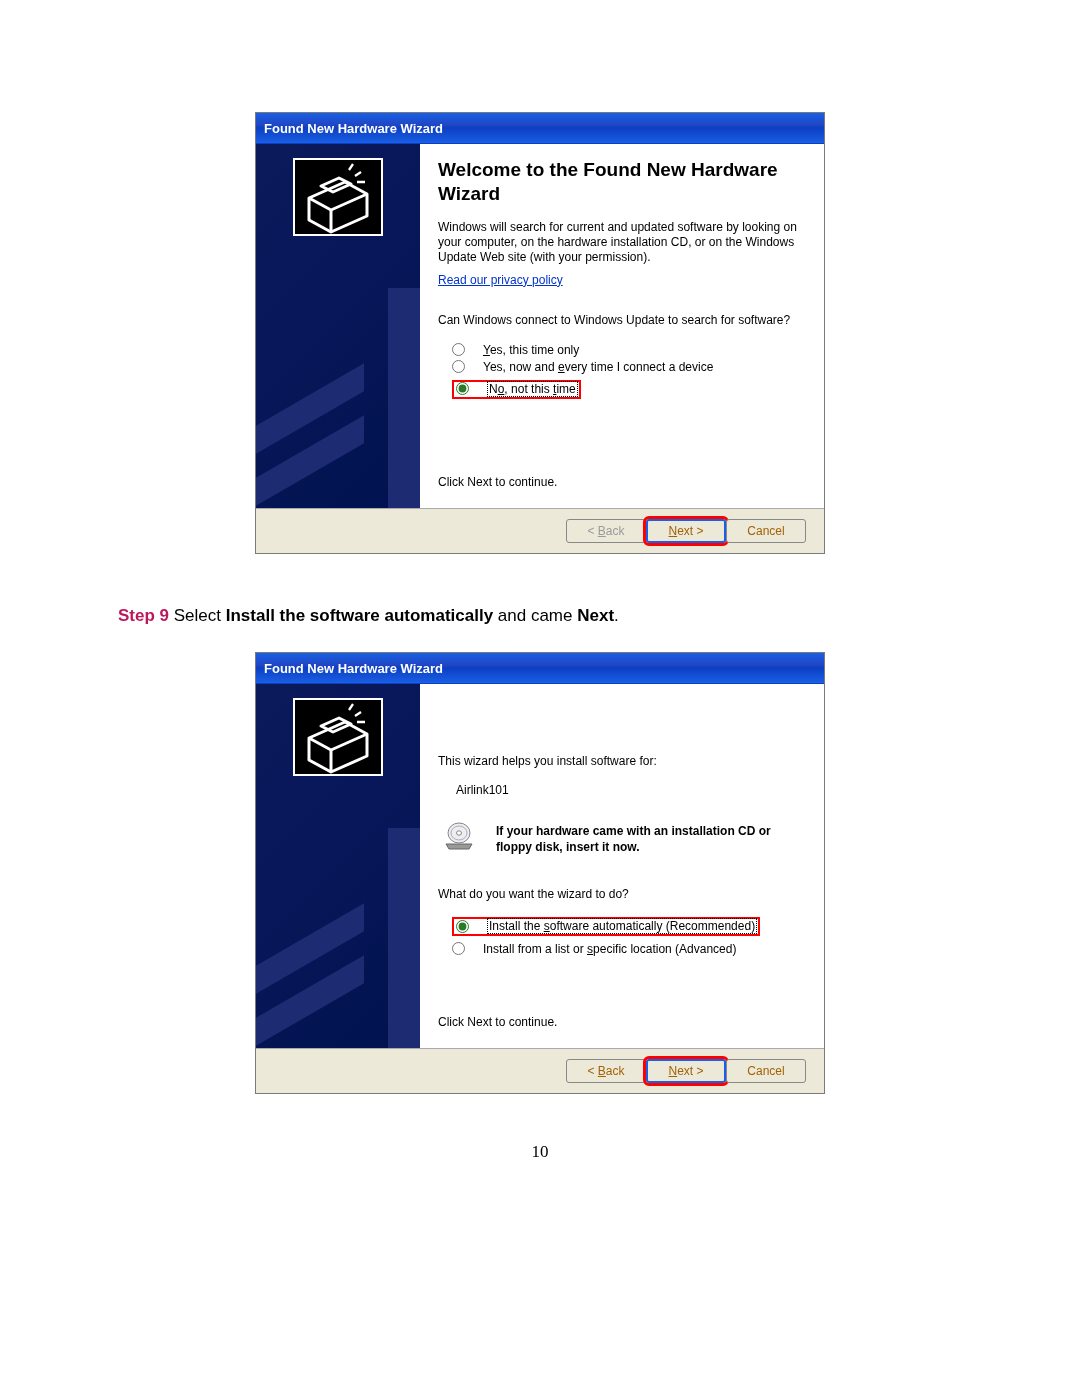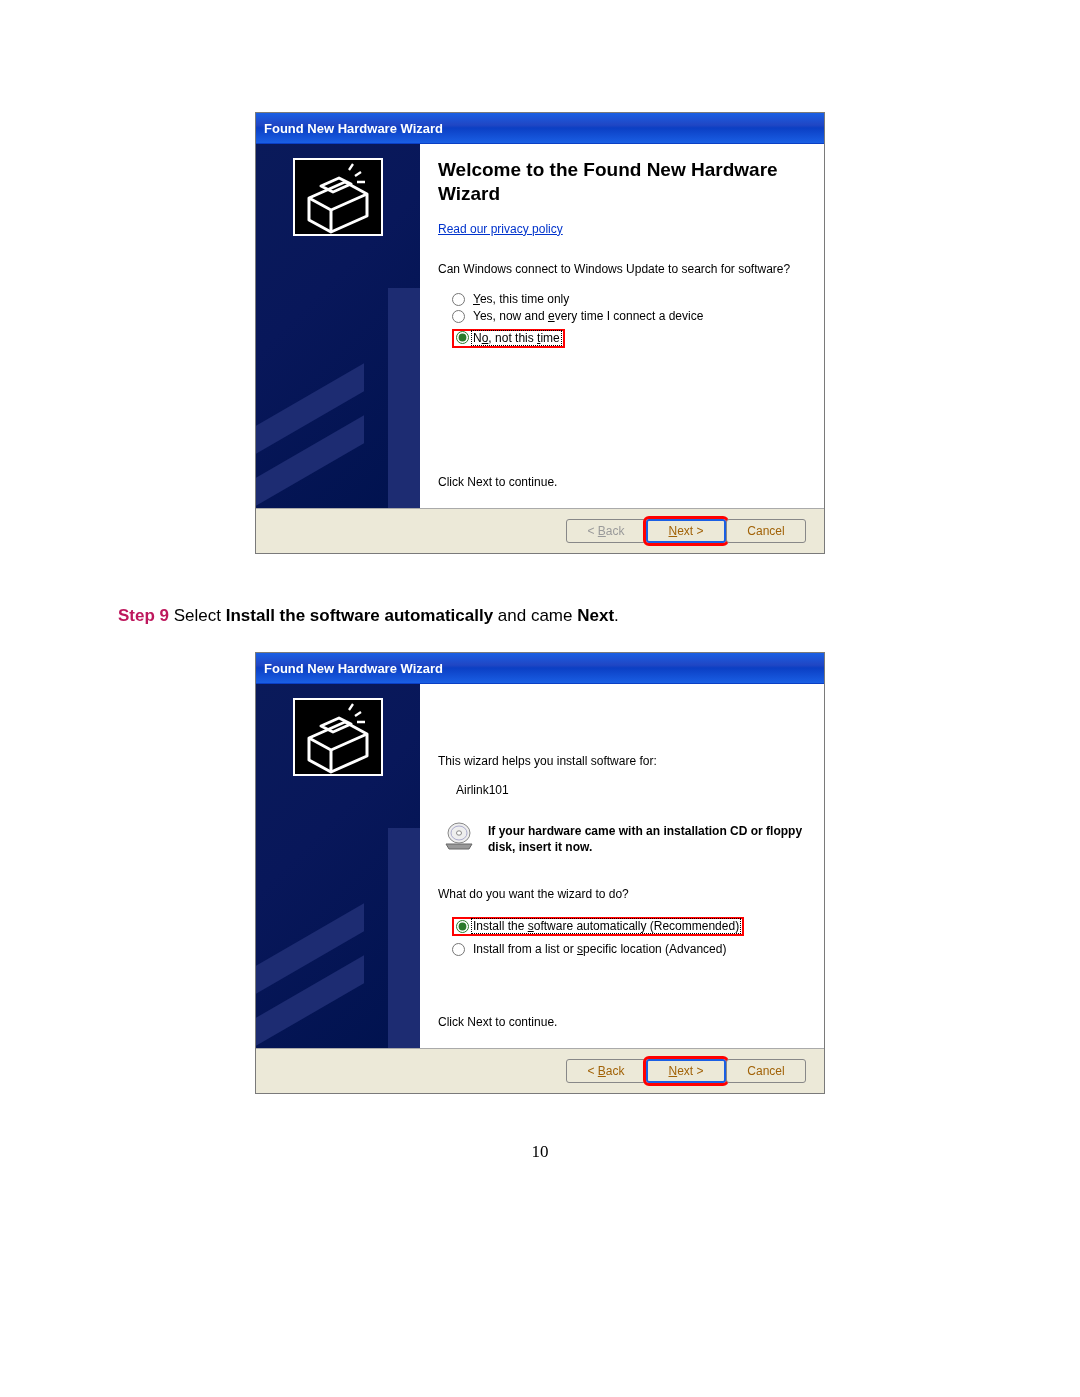--- a/index.html
+++ b/index.html
@@ -236,6 +236,7 @@
       </div>
       <div class="content">
         <h1>Welcome to the Found New Hardware Wizard</h1>
+        <p>Windows will search for current and updated software by looking on your computer, on the hardware installation CD, or on the Windows Update Web site (with your permission).</p>
         <a class="link">Read our privacy policy</a>
 
         <p style="margin-top:26px">Can Windows connect to Windows Update to search for software?</p>

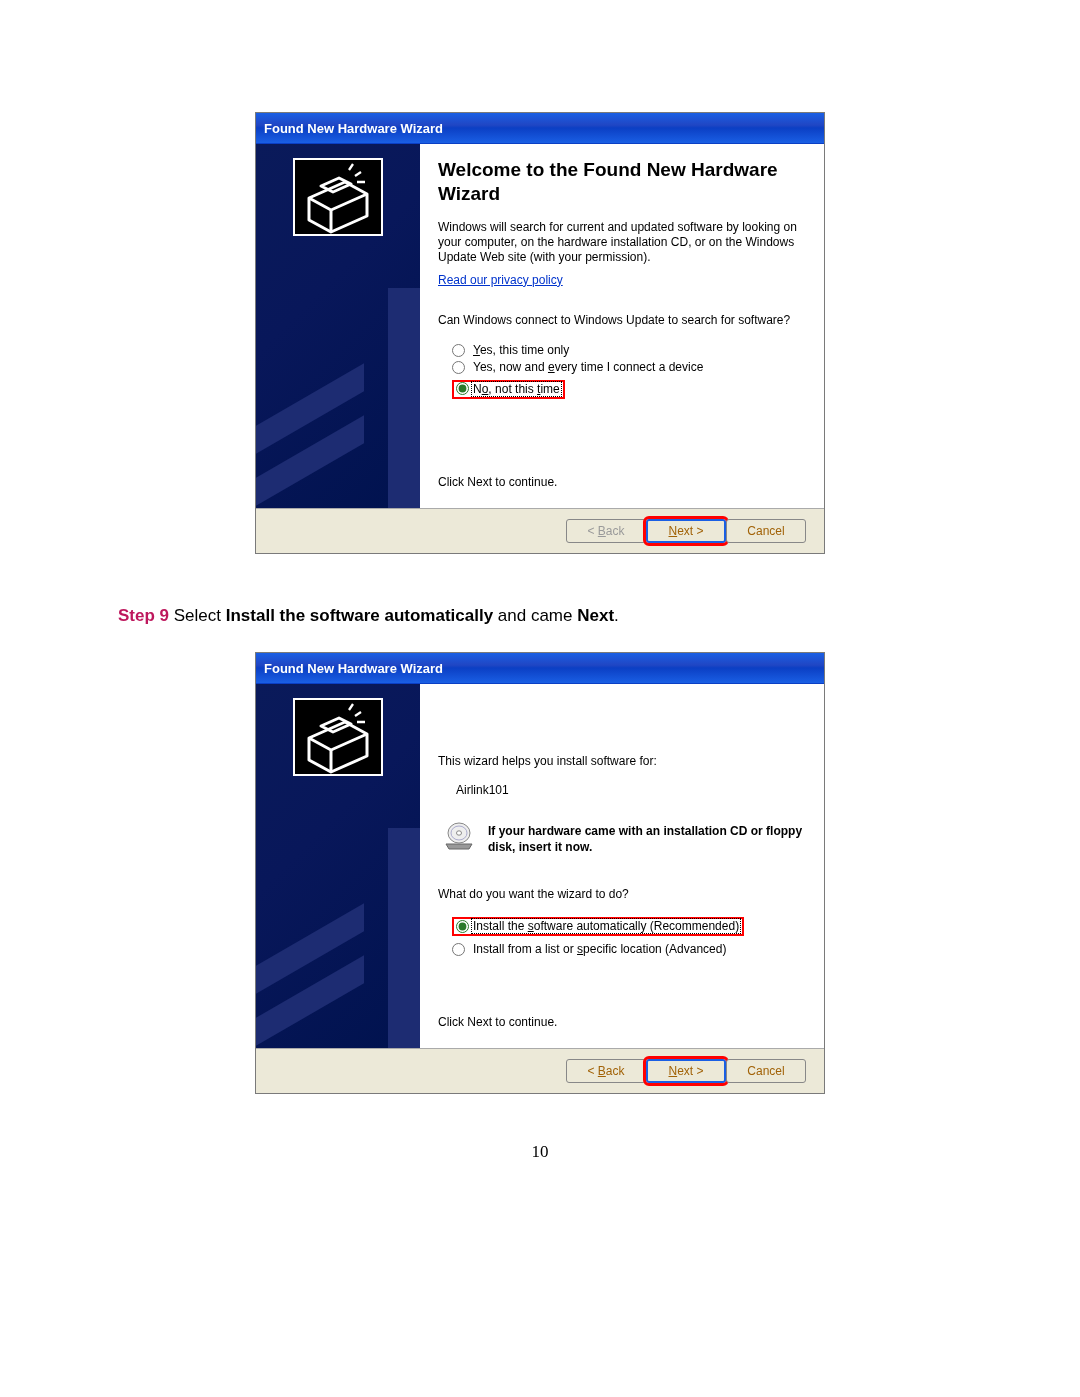--- a/index.html
+++ b/index.html
@@ -115,8 +115,8 @@
   }
   .radio-row{
     display:flex;
-    align-items:flex-end;
-    gap:8px;
+    align-items:flex-start;
+    gap:18px;
     margin:3px 0;
   }
   .radio-row input{

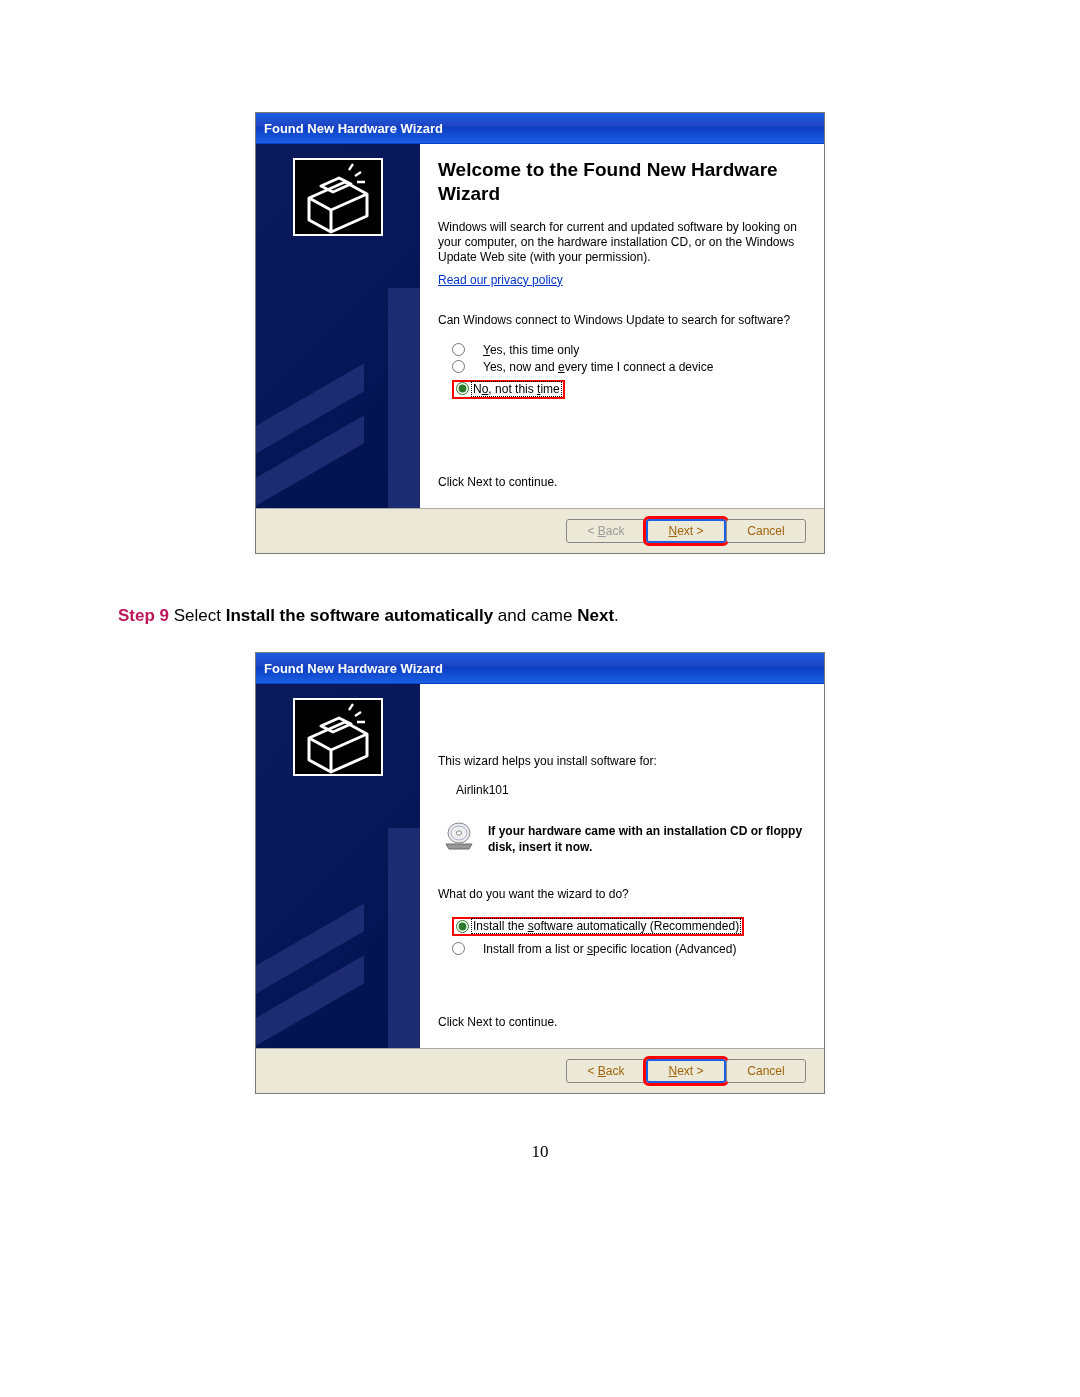--- a/index.html
+++ b/index.html
@@ -133,7 +133,7 @@
     padding:0 2px 1px 2px;
     display:inline-flex;
     align-items:center;
-    gap:3px;
+    gap:19px;
   }
   .dotted-focus{
     outline:1px dotted #000;

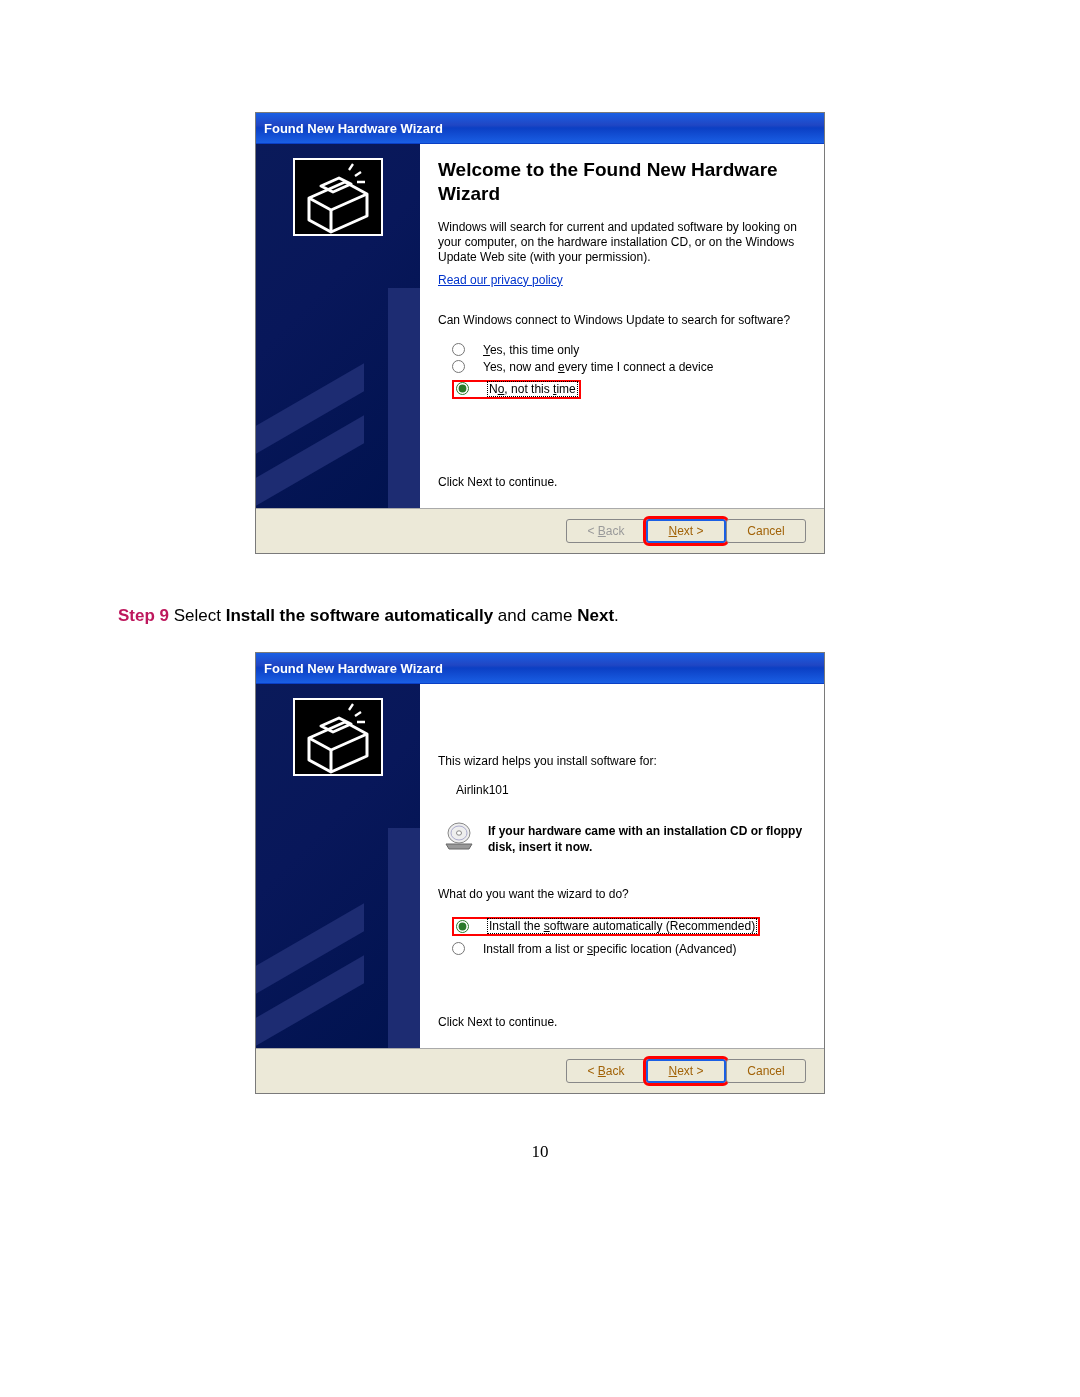--- a/index.html
+++ b/index.html
@@ -187,7 +187,7 @@
   }
   .cd-row{
     display:flex;
-    gap:14px;
+    gap:22px;
     align-items:flex-start;
     margin:18px 0 8px 6px;
   }

